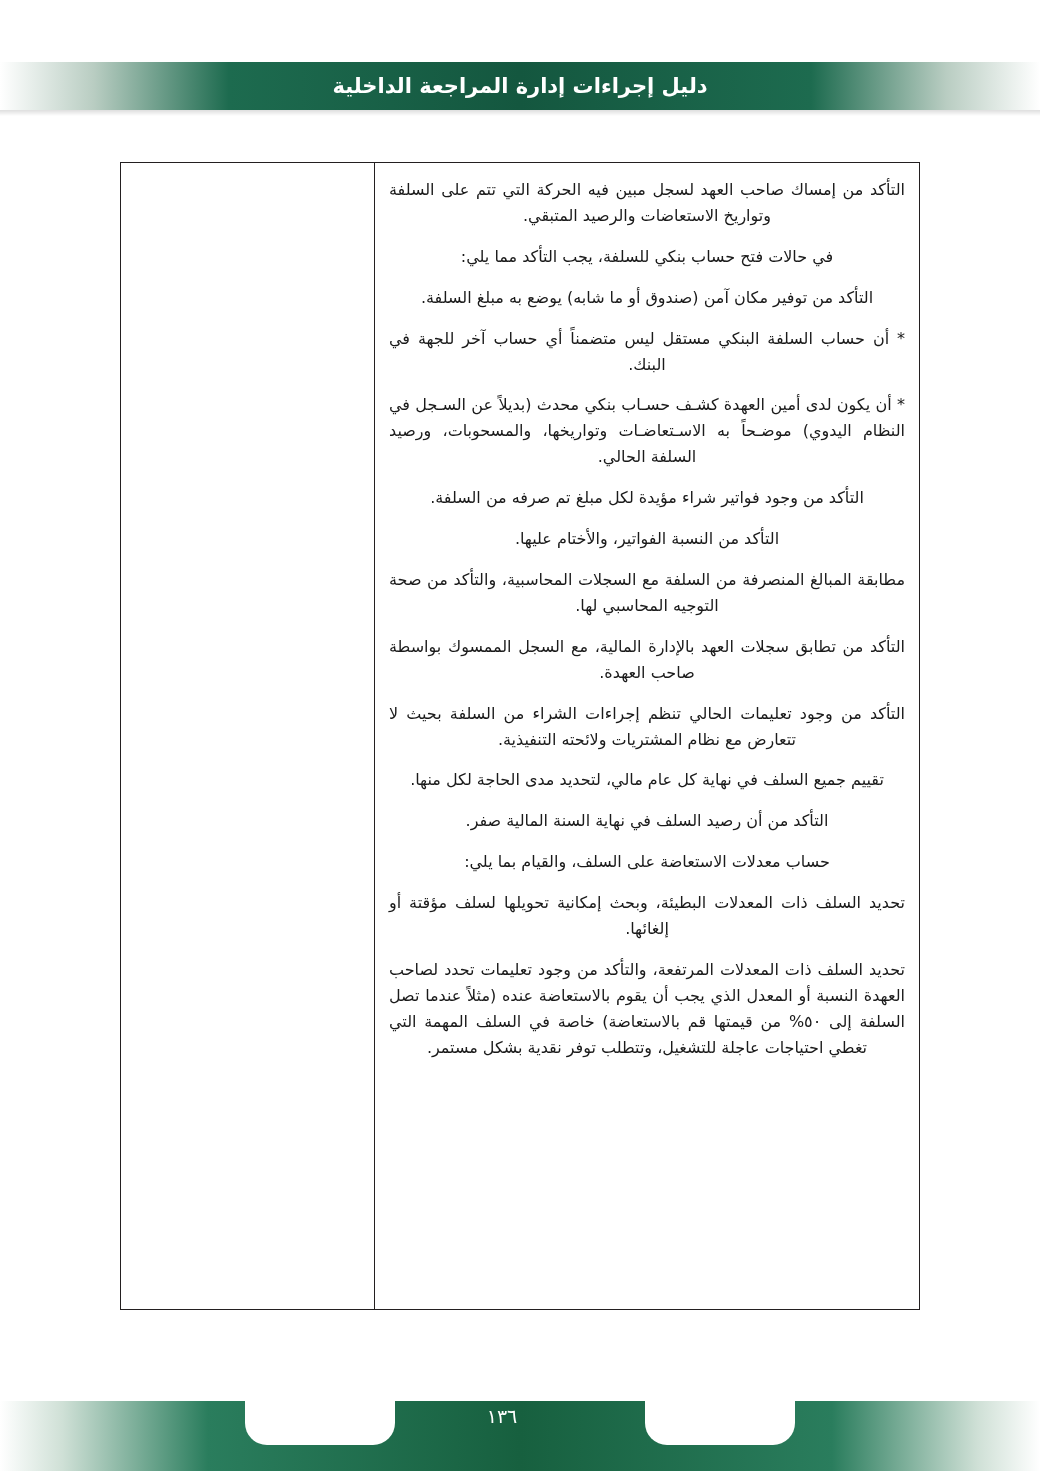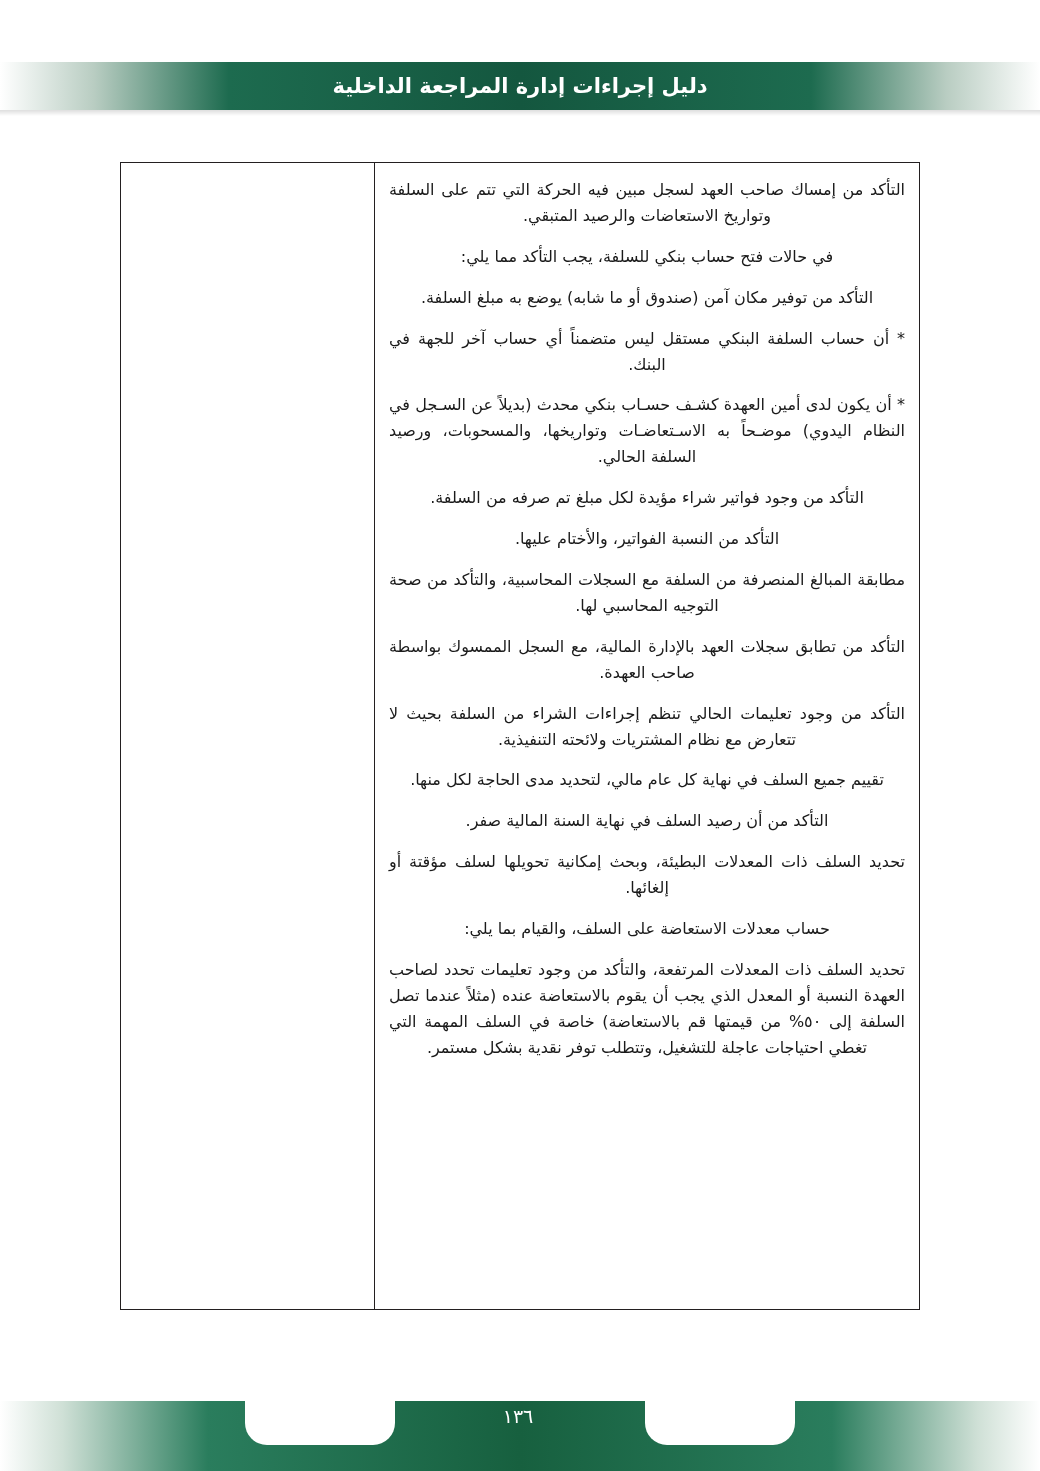--- a/index.html
+++ b/index.html
@@ -177,8 +177,8 @@
     <p class="para">التأكد من وجود تعليمات الحالي تنظم إجراءات الشراء من السلفة بحيث لا تتعارض مع نظام المشتريات ولائحته التنفيذية.</p>
     <p class="para">تقييم جميع السلف في نهاية كل عام مالي، لتحديد مدى الحاجة لكل منها.</p>
     <p class="para center">التأكد من أن رصيد السلف في نهاية السنة المالية صفر.</p>
+    <p class="para center">حساب معدلات الاستعاضة على السلف، والقيام بما يلي:</p>
     <p class="para">تحديد السلف ذات المعدلات البطيئة، وبحث إمكانية تحويلها لسلف مؤقتة أو إلغائها.</p>
-    <p class="para center">حساب معدلات الاستعاضة على السلف، والقيام بما يلي:</p>
     <p class="para">تحديد السلف ذات المعدلات المرتفعة، والتأكد من وجود تعليمات تحدد لصاحب العهدة النسبة أو المعدل الذي يجب أن يقوم بالاستعاضة عنده (مثلاً عندما تصل السلفة إلى ٥٠% من قيمتها قم بالاستعاضة) خاصة في السلف المهمة التي تغطي احتياجات عاجلة للتشغيل، وتتطلب توفر نقدية بشكل مستمر.</p>
   </div>
   <div class="col-side"></div>

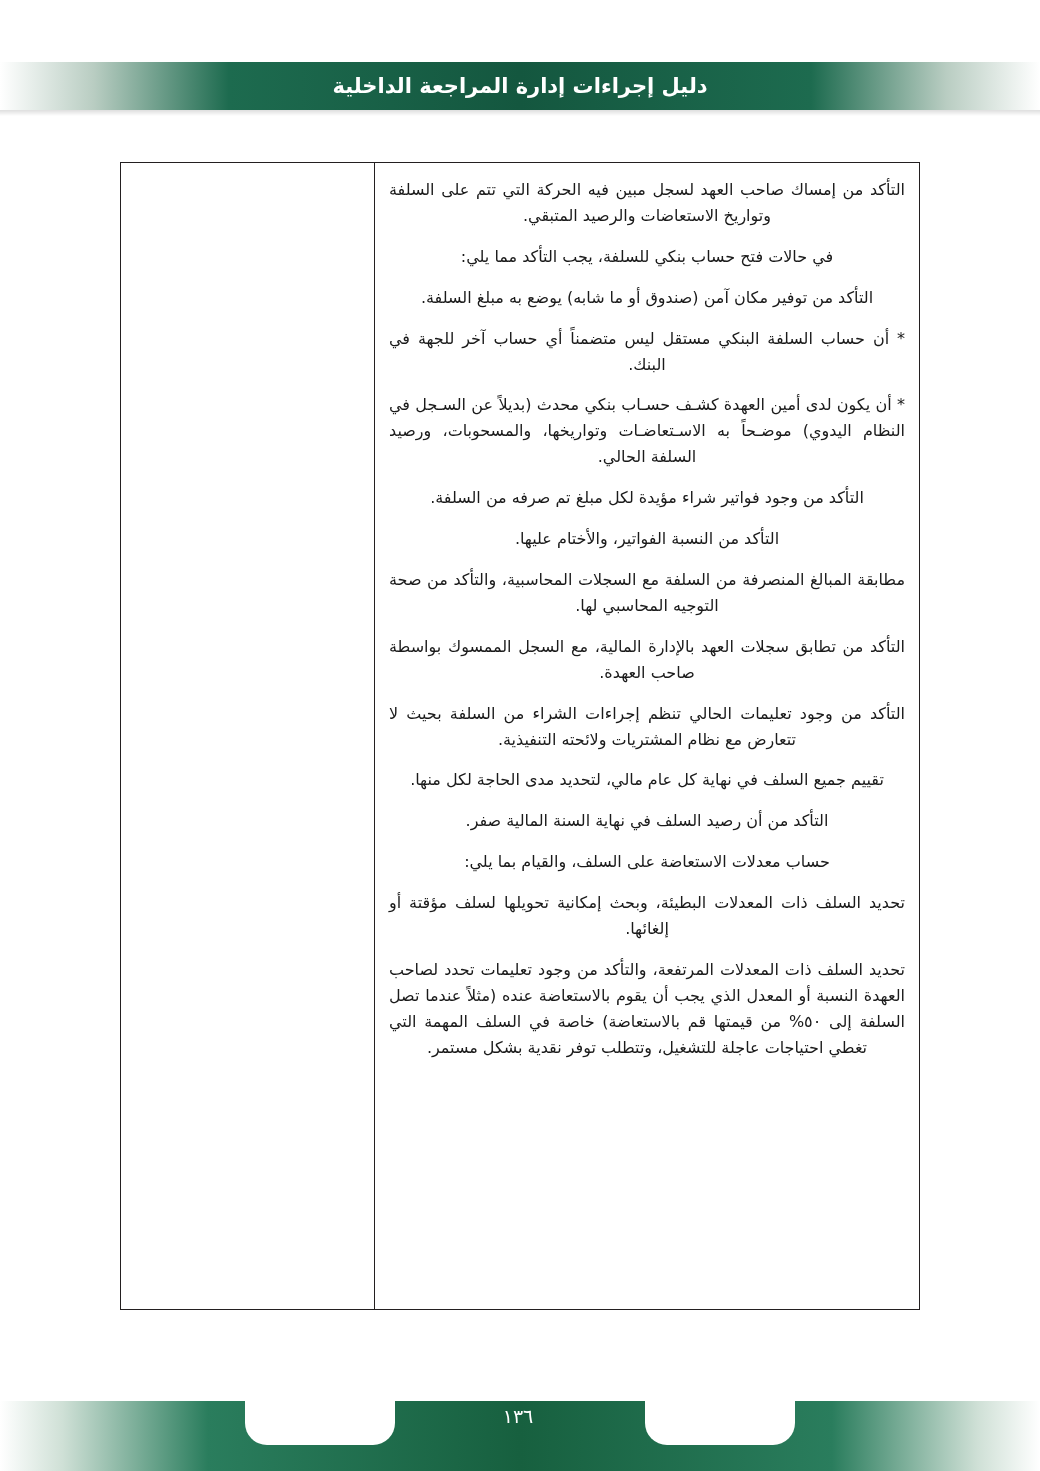--- a/index.html
+++ b/index.html
@@ -149,7 +149,6 @@
     color: #ffffff;
     font-size: 19px;
     letter-spacing: 1px;
-    margin-left: 16px;
   }
 </style>
 </head>

